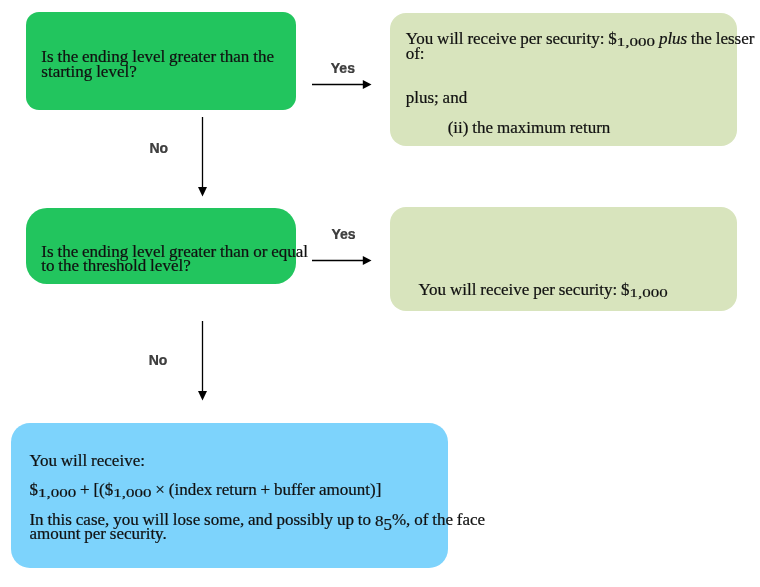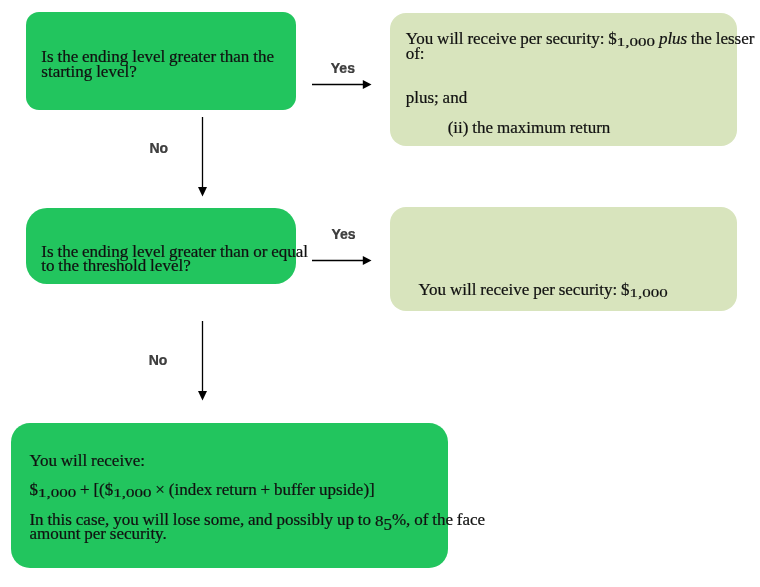--- a/index.html
+++ b/index.html
@@ -12,7 +12,7 @@
   .box{position:absolute;box-sizing:border-box;}
   .blue{background:#22c55e;border-radius:13px;}
   .green{background:#d8e4bd;border-radius:16px;}
-  .tan{background:#22c55e;border-radius:19px;}
+  .tan{background:#7dd3fc;border-radius:19px;}
   .tl{position:absolute;white-space:pre;font-size:17px;line-height:22px;word-spacing:-0.4px;
       -webkit-text-stroke:0.22px #111111;}
   .osf{display:inline-block;transform:scaleY(0.73);transform-origin:left bottom;}

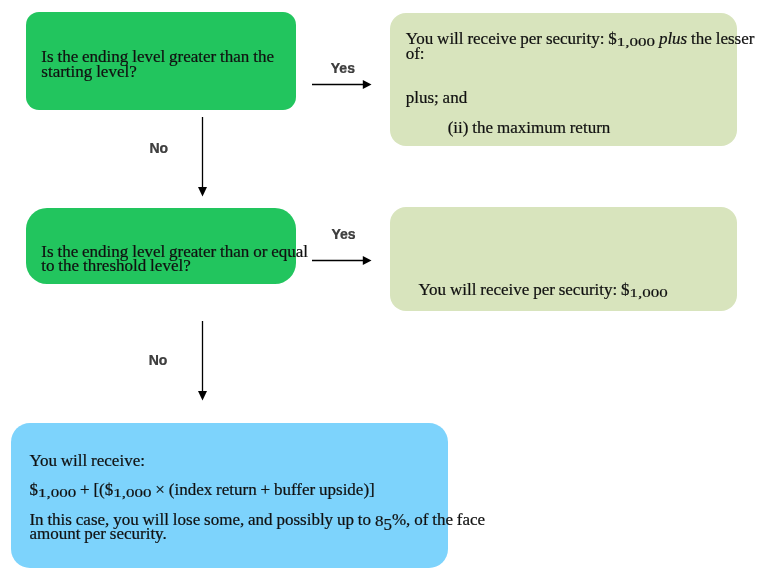--- a/index.html
+++ b/index.html
@@ -51,7 +51,7 @@
 
   <div class="box tan" style="left:11px;top:422.5px;width:437px;height:145.5px;">
     <div class="tl" style="left:18.4px;top:27.7px;"><span>You will receive:</span></div>
-    <div class="tl" style="left:18.4px;top:56.6px;"><span>$</span><span class="osf">1,000</span><span> + [($</span><span class="osf">1,000</span><span> × (index return + buffer upside)]</span></div>
+    <div class="tl" style="left:18.4px;top:56.6px;"><span>$</span><span class="osf">1,000</span><span> + [($</span><span class="osf">1,000</span><span> × (index return + buffer amount)]</span></div>
     <div class="tl" style="left:18.4px;top:86.4px;"><span>In this case, you will lose some, and possibly up to </span><span class="osf-asc">8</span><span class="osf-desc">5</span><span>%, of the face</span></div>
     <div class="tl" style="left:18.4px;top:100.5px;"><span>amount per security.</span></div>
   </div>

